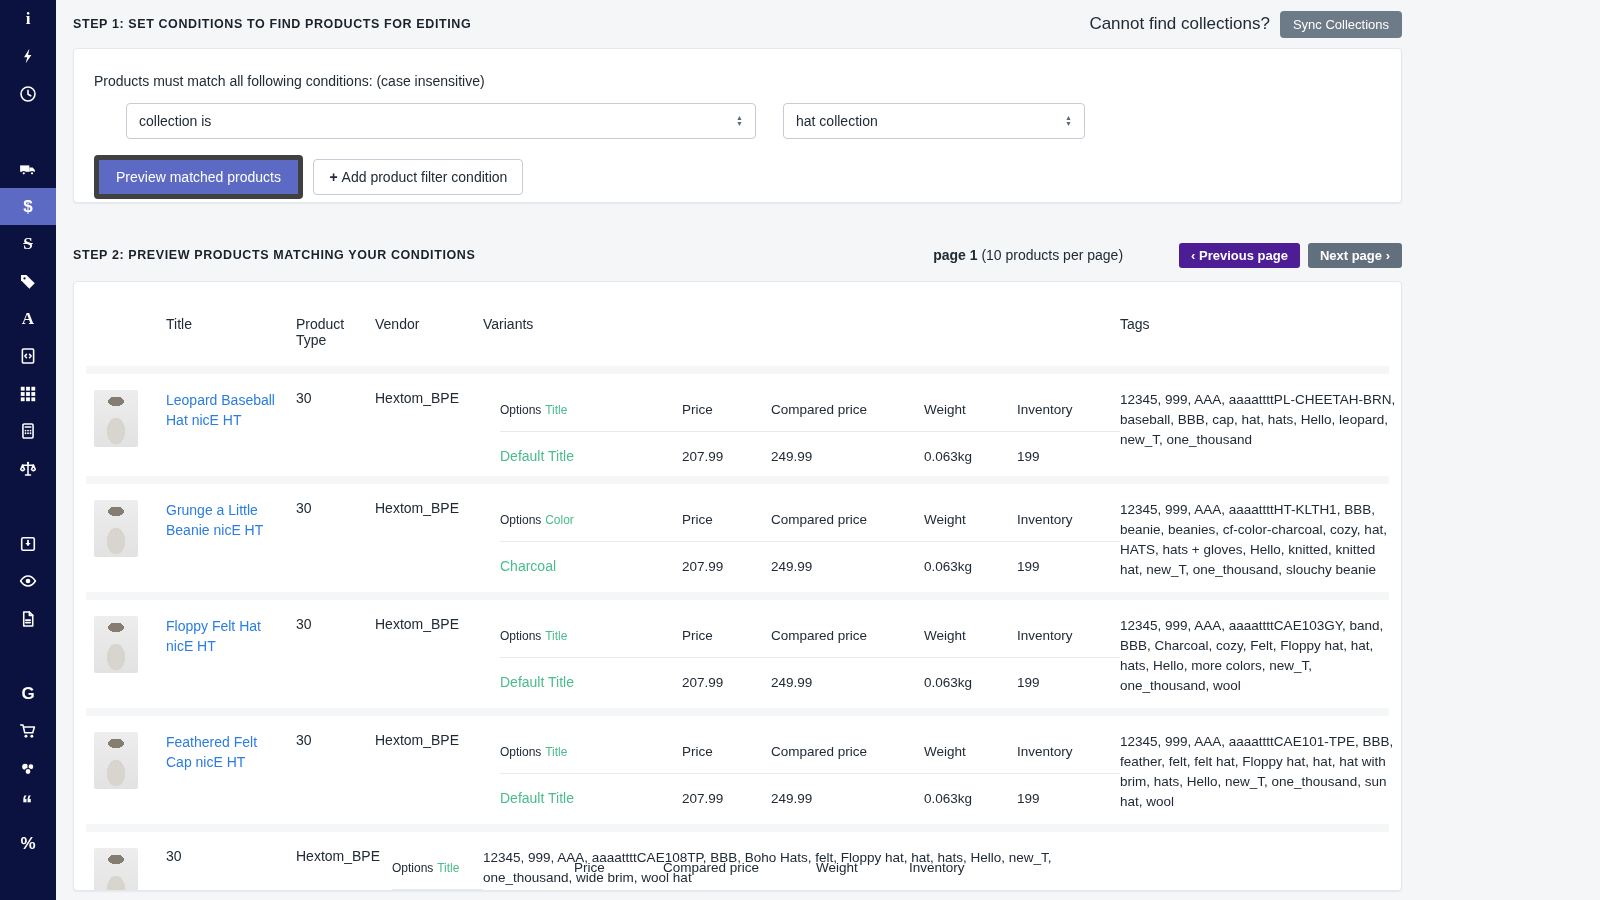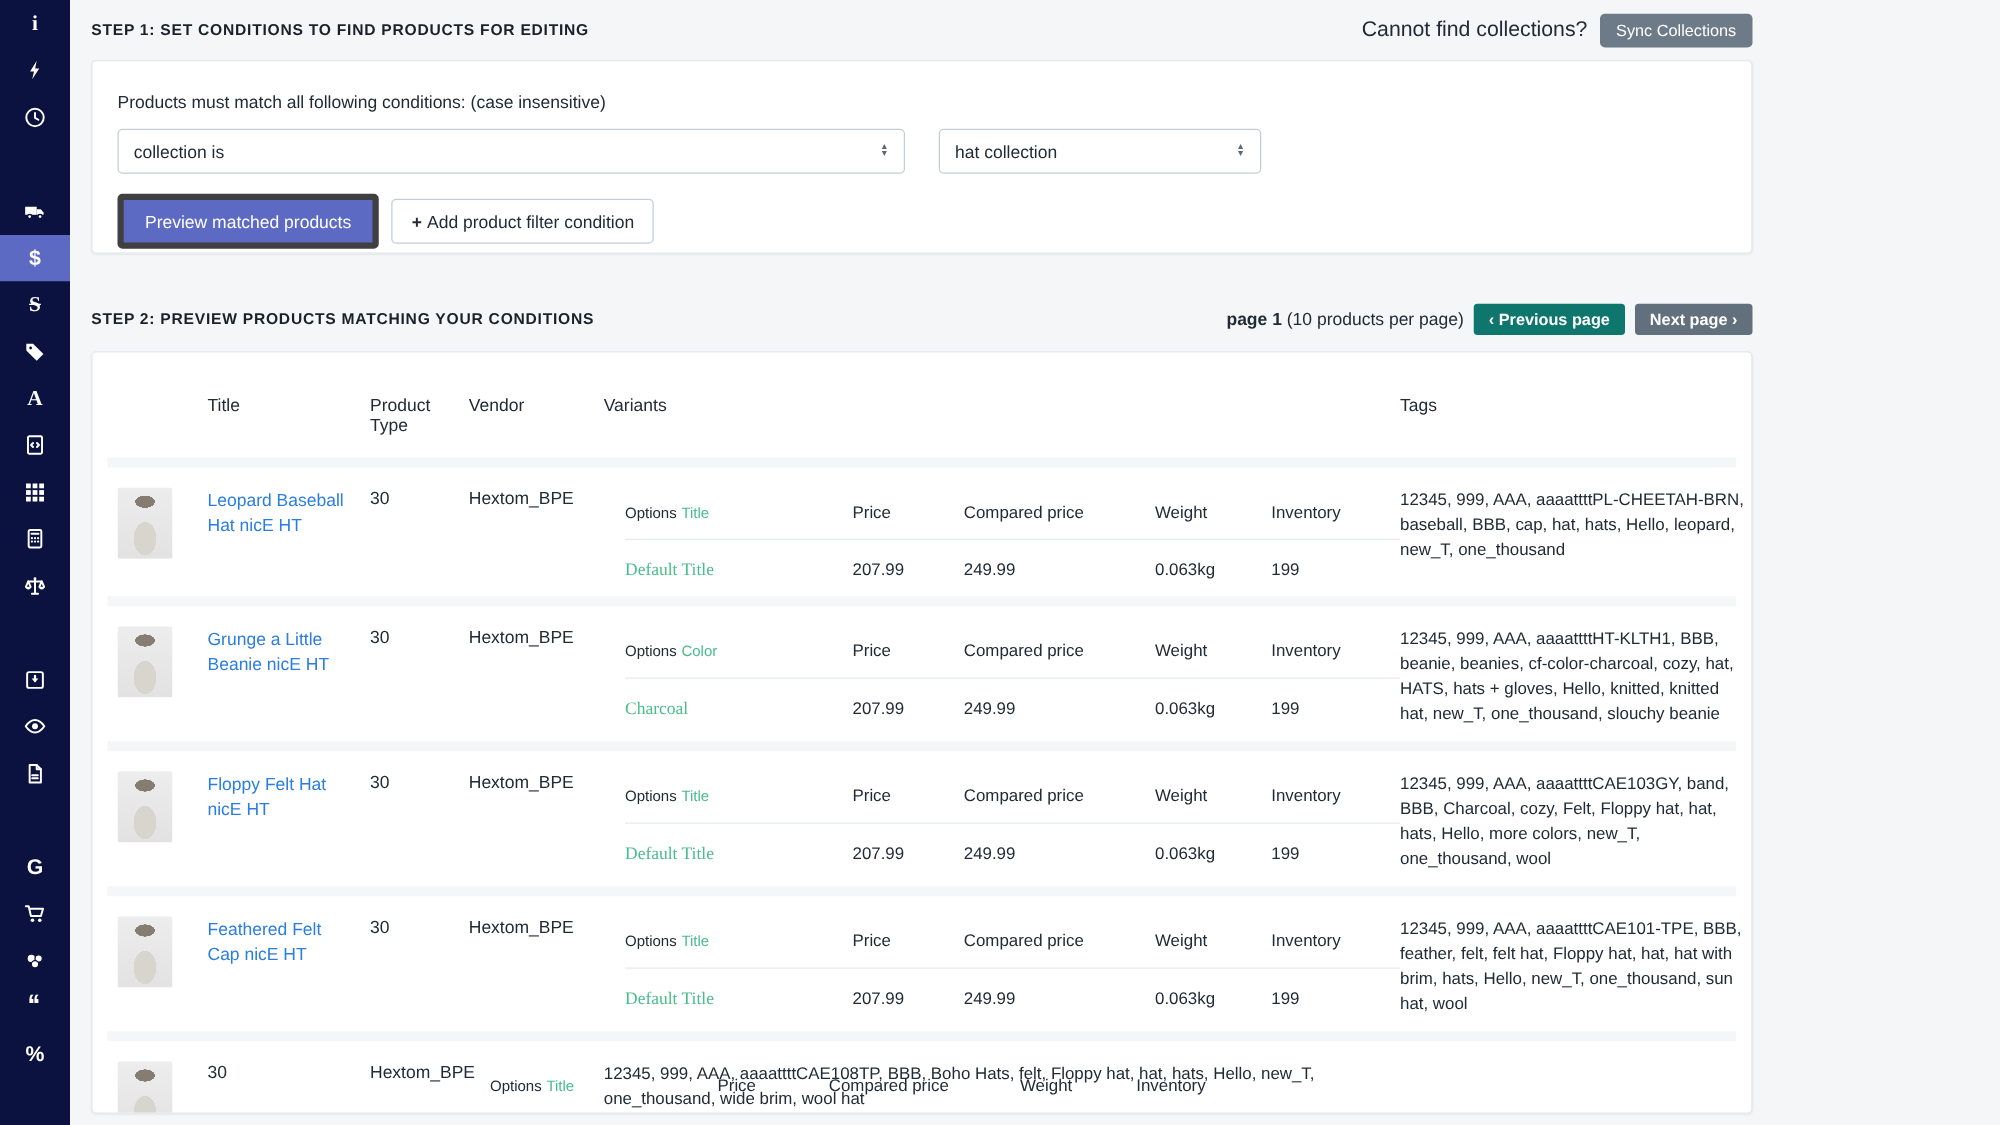--- a/index.html
+++ b/index.html
@@ -35,7 +35,7 @@
     box-shadow:0 1px 2px rgba(0,0,0,.06); }
   .card-conditions { padding:24px 2px 20px 20px; height:155px; }
   .cond-label { font-size:14px; margin-bottom:14px; }
-  .selects-row { display:flex; gap:27px; margin-bottom:16px; }
+  .selects-row { display:flex; gap:27px; margin-bottom:16px;margin-left:32px; }
   .select { height:36px; border:1px solid #c4cdd5; border-radius:4px; background:#fff;
     display:flex; align-items:center; justify-content:space-between; padding:0 12px;
     font-size:14px; cursor:pointer; }

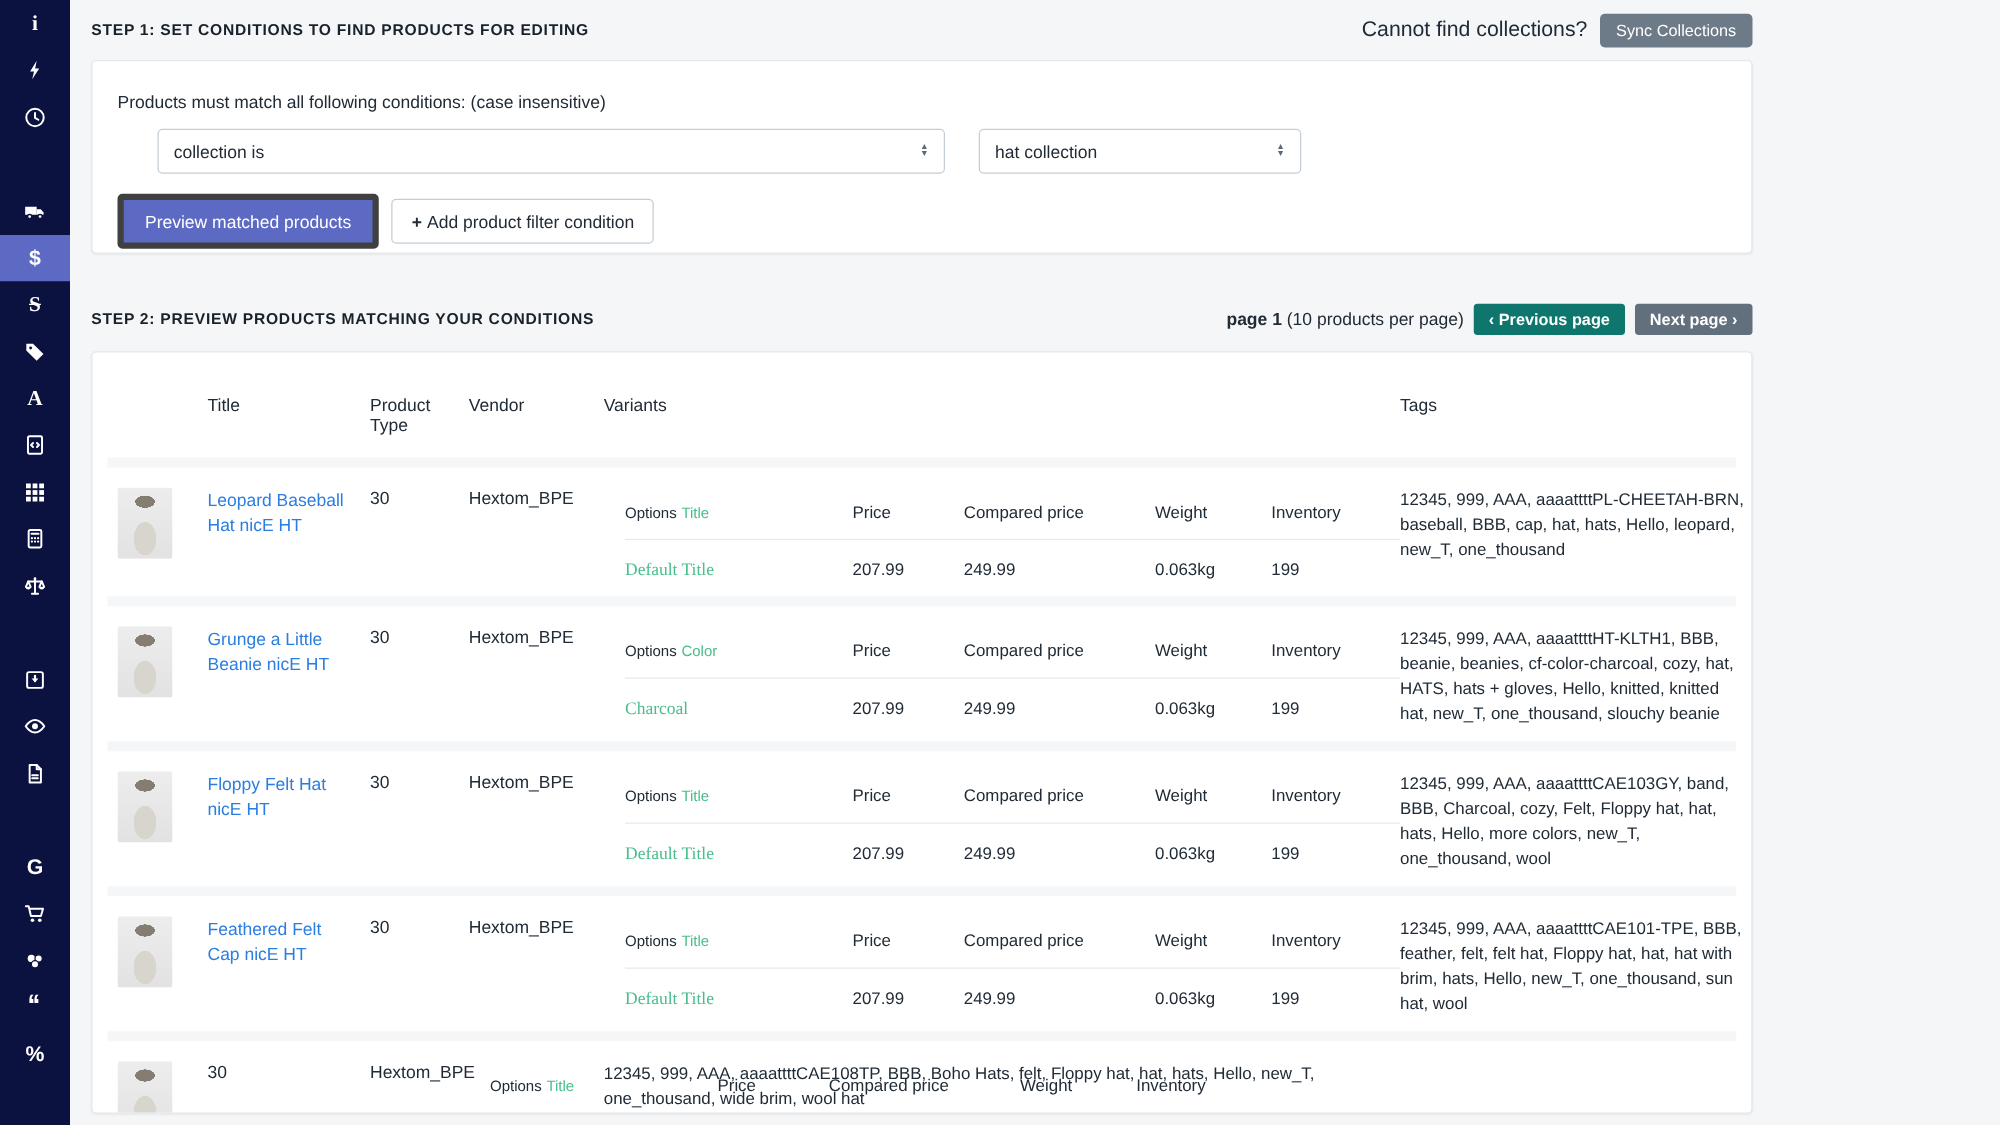--- a/index.html
+++ b/index.html
@@ -40,7 +40,7 @@
     display:flex; align-items:center; justify-content:space-between; padding:0 12px;
     font-size:14px; cursor:pointer; }
   .select-wide { width:630px; }
-  .select-narrow { width:258px; }
+  .select-narrow { width:302px; }
   .stepper { display:flex; flex-direction:column; align-items:center; color:#5d6a76; }
   .stepper span { font-size:7px; line-height:6px; }
   .btn-primary { background:#5c6ac4; border:5px solid #404040; color:#fff; font-size:14px;

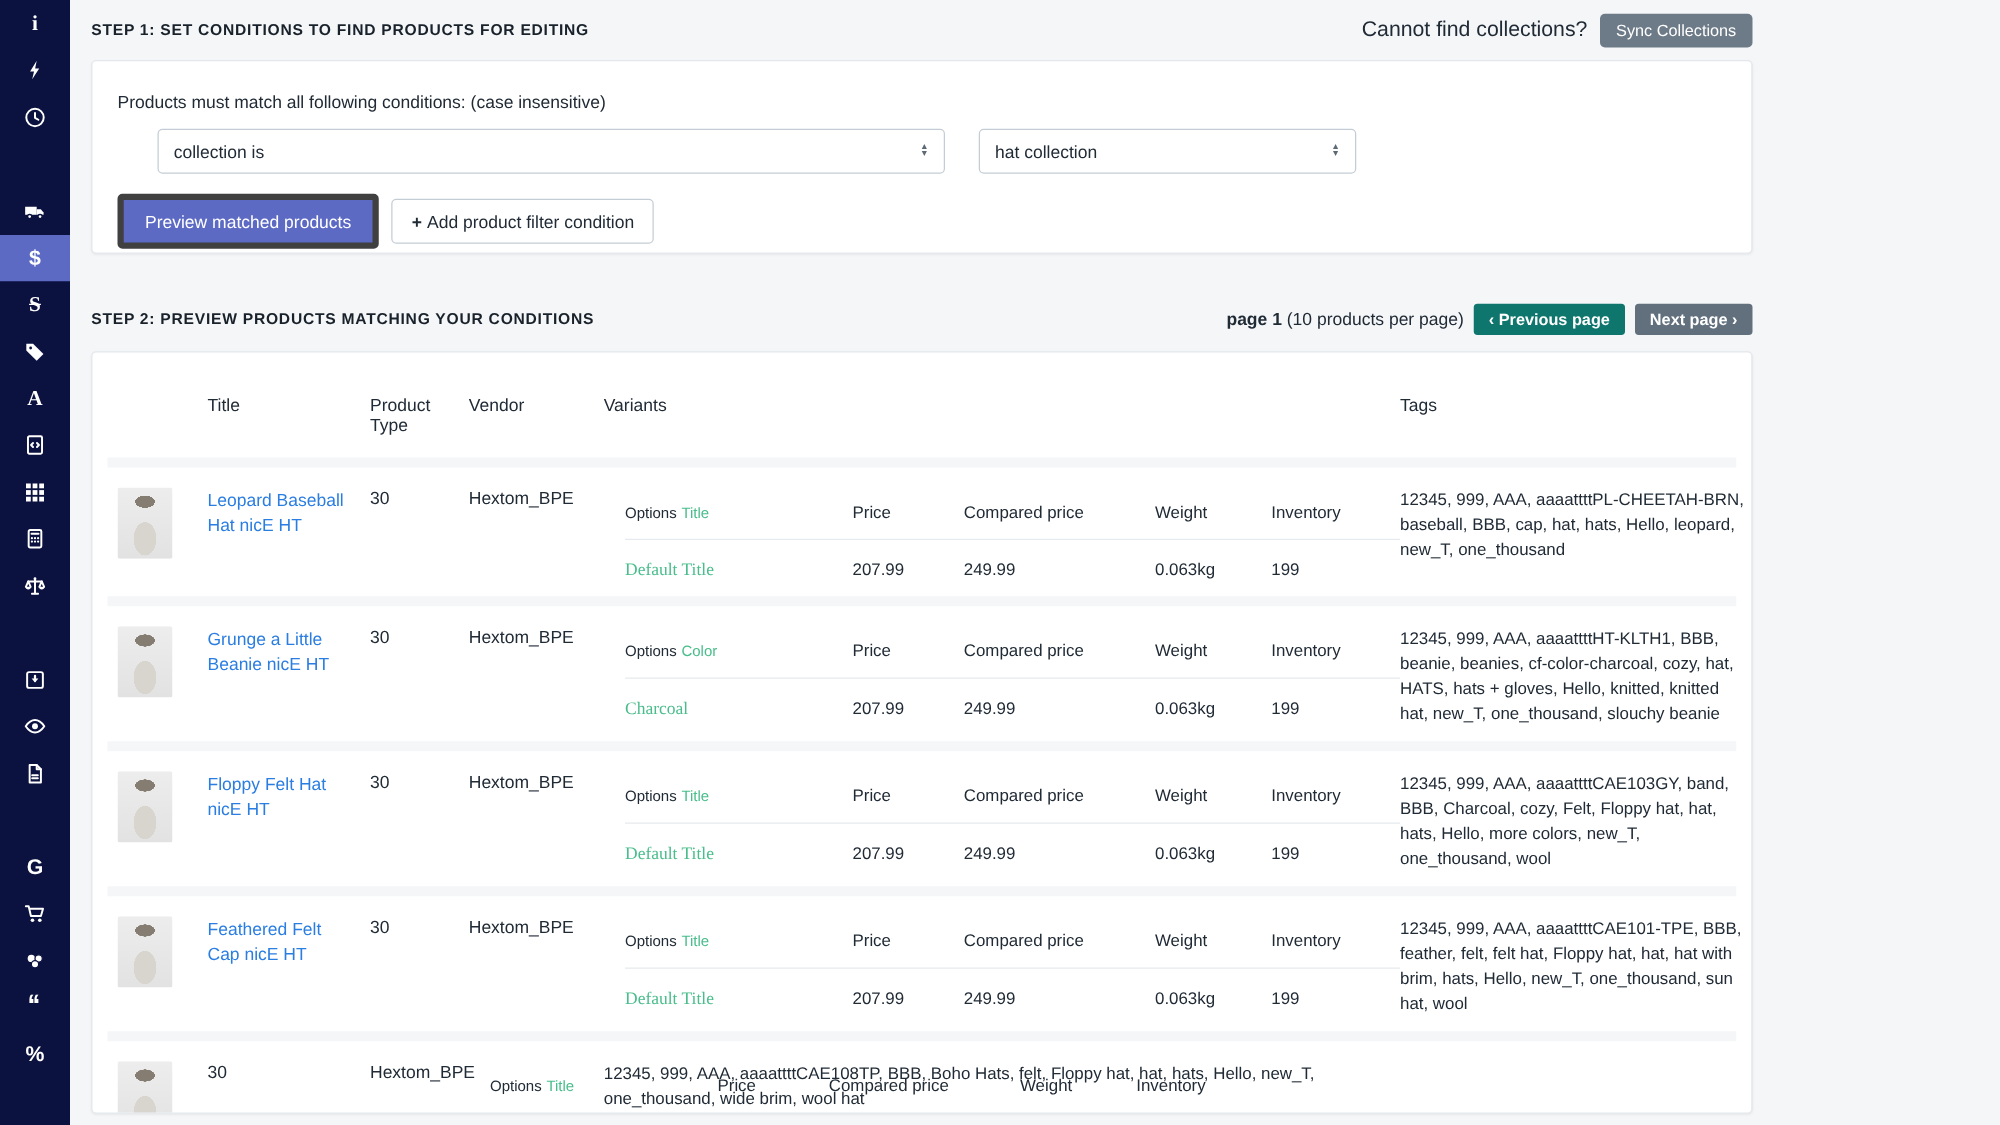--- a/index.html
+++ b/index.html
@@ -52,8 +52,8 @@
   .step2bar { margin-top:28px; height:48px; display:flex; align-items:center; justify-content:space-between; }
   .pager { display:flex; align-items:center; gap:8px; font-size:14px; }
   .pager .pginfo b { font-weight:700; }
-  .btn-prev { background:#0f766e; color:#fff; font-size:13px; font-weight:700;
-    padding:5px 12px; border-radius:3px; cursor:default; }
+  .btn-prev { background:#4c1d95; color:#fff; font-size:13px; font-weight:700;
+    padding:5px 12px; border-radius:3px; cursor:default;margin-left:48px; }
   .btn-next { background:#62707e; color:#fff; font-size:13px; font-weight:700;
     padding:5px 12px; border-radius:3px; }
   .chev { font-weight:700; }

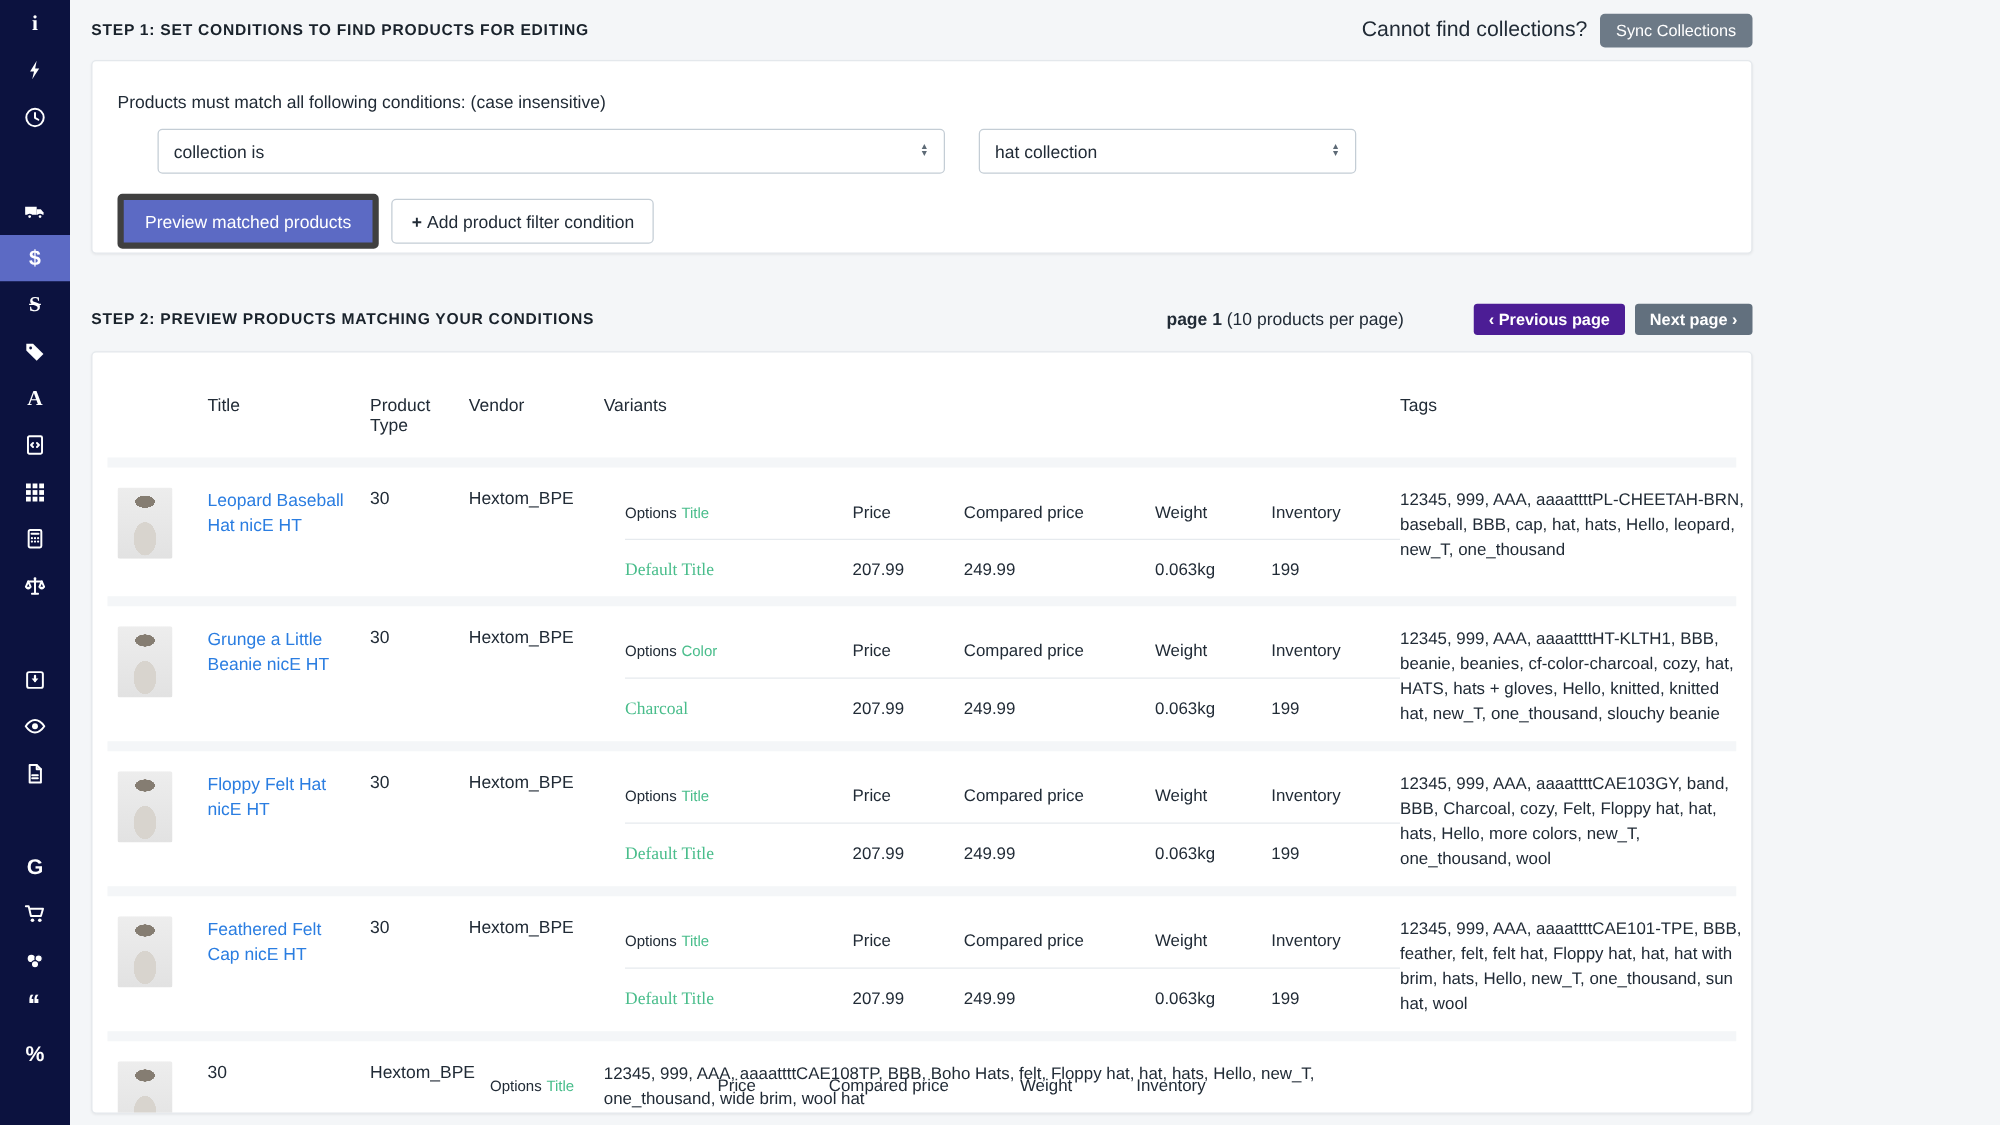--- a/index.html
+++ b/index.html
@@ -79,7 +79,7 @@
   .vopt-label { font-size:12px; color:#212b36; }
   .vopt-name { font-size:12px; color:#49bd8b; }
   .vrow { padding-top:16px; font-size:13.5px; }
-  .vname { color:#49bd8b; font-size:14px;font-family:Liberation Serif, serif; }
+  .vname { color:#49bd8b; font-size:14px; }
   .cell-tags { font-size:13.5px; line-height:20px; padding-right:14px; }
 </style>
 </head>

